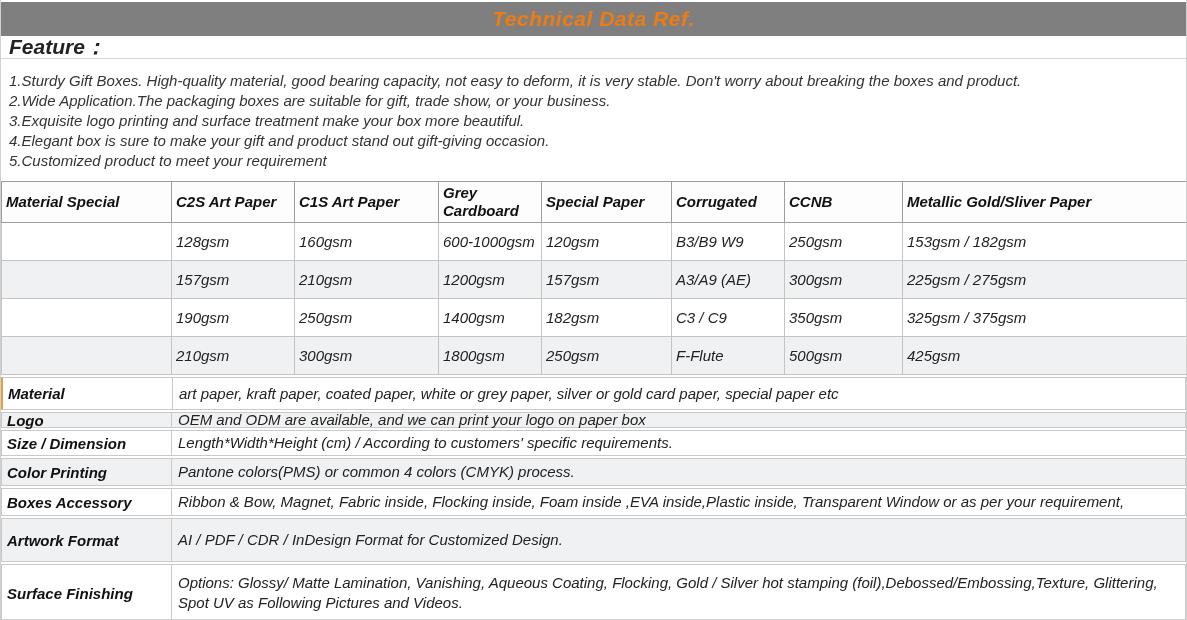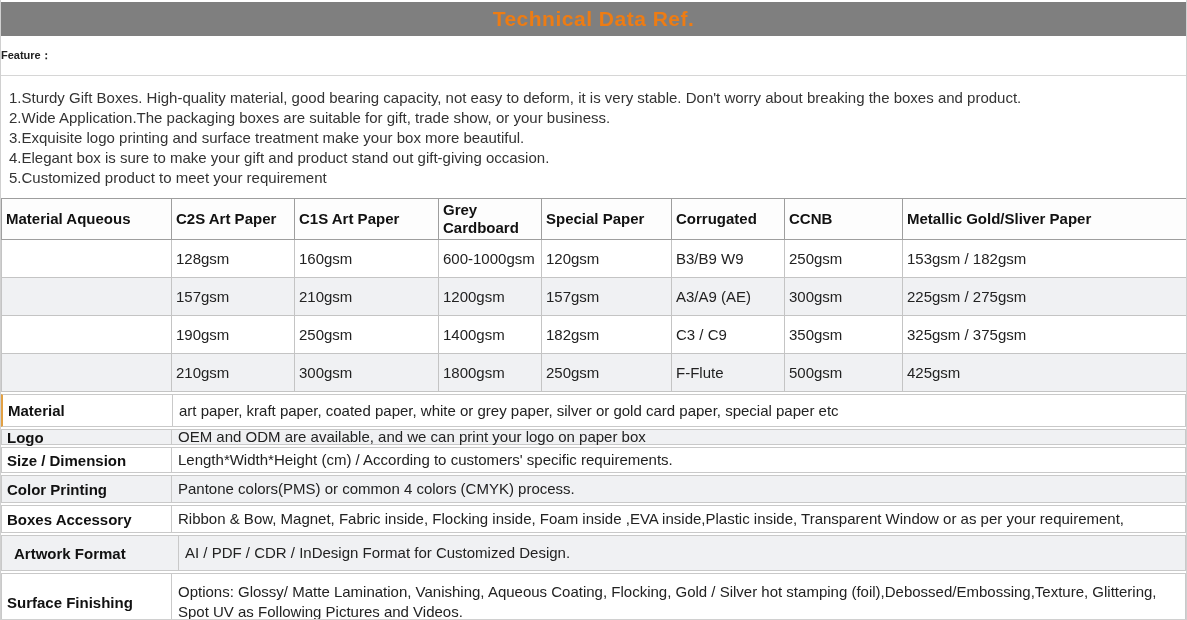--- a/index.html
+++ b/index.html
@@ -6,7 +6,7 @@
   body { background:#ffffff; font-family:"Liberation Sans","DejaVu Sans",sans-serif; color:#1a1a1a; }
   .page {
     width:1187px; height:620px; background:#fff; overflow:hidden;
-    border:1px solid #d0d0d0; border-top:none; position:relative;
+    border:1px solid #d0d0d0; border-top:none; position:relative;font-style:italic;
   }
   .title-bar {
     height:34px; margin-top:2px; background:var(--title-bar-bg,#7f7f7f);

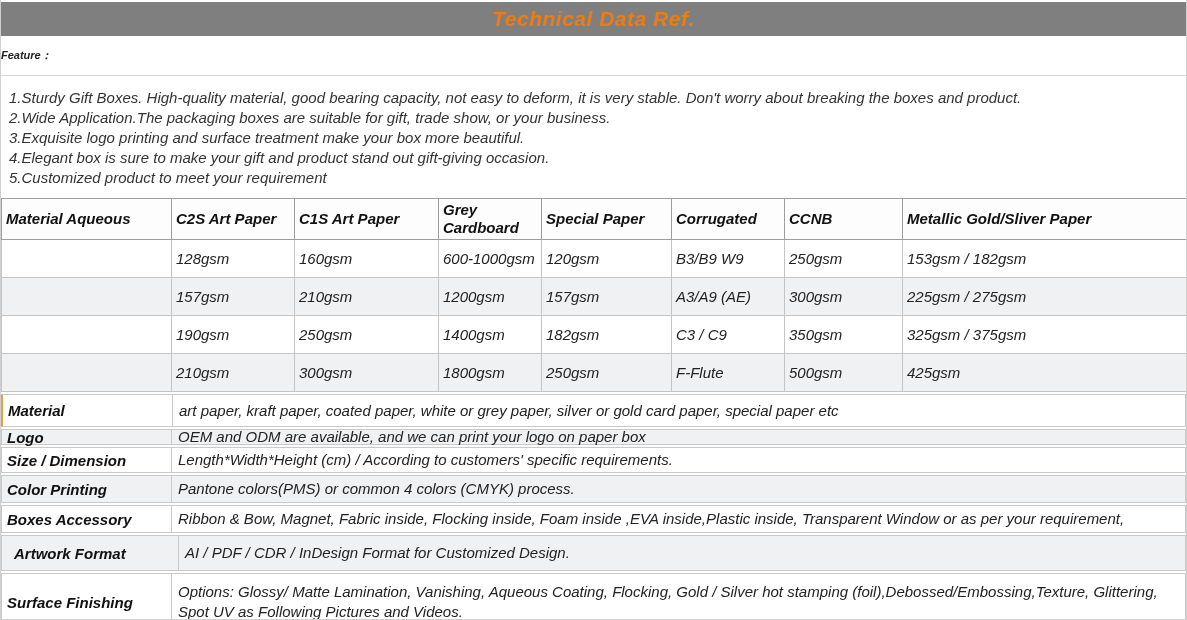--- a/index.html
+++ b/index.html
@@ -16,8 +16,8 @@
     color:var(--title-text,#ED7C14); font-size:21px; font-weight:bold; letter-spacing:0.5px;
   }
   .feature-heading {
-    height:40px; border-bottom:1px solid #d6d6d6; display:flex; align-items:center;
-    padding-left:0; font-size:11px; font-weight:bold; color:#222;
+    height:23px; border-bottom:1px solid #d6d6d6; display:flex; align-items:center;
+    padding-left:8px; font-size:21px; font-weight:bold; color:#222;
   }
   .feature-list { padding:12px 8px 8px 8px; font-size:15px; line-height:20px; color:#333; }
   

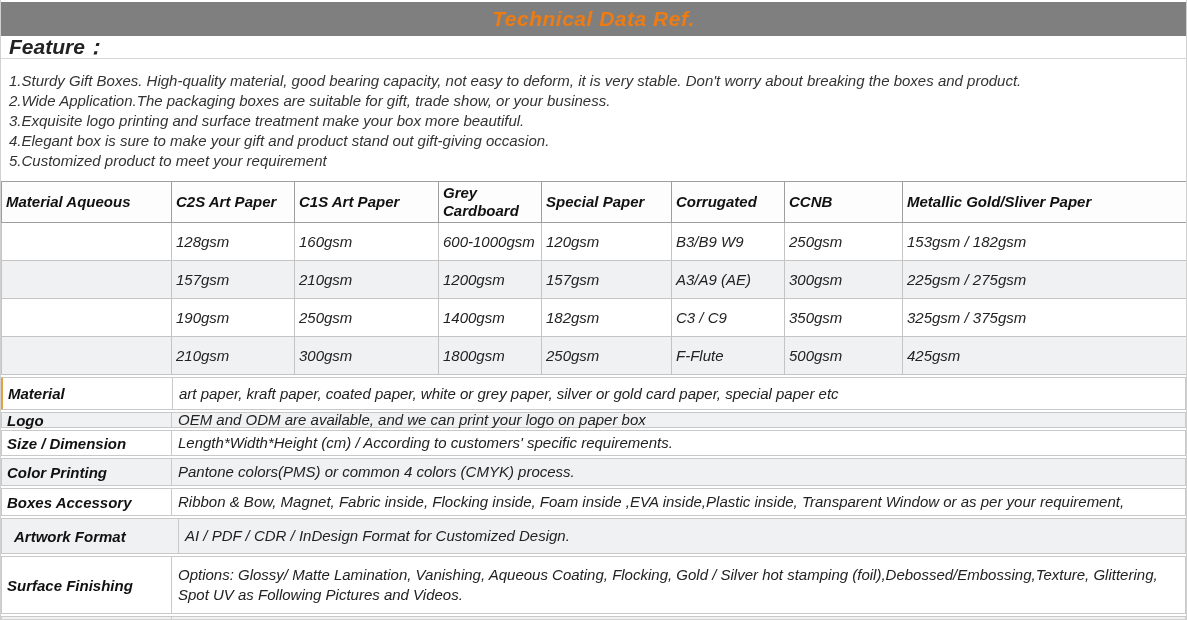--- a/index.html
+++ b/index.html
@@ -88,7 +88,7 @@
     </colgroup>
     <thead>
       <tr>
-        <th>Material Aqueous</th>
+        <th>Material Special</th>
         <th>C2S Art Paper</th>
         <th>C1S Art Paper</th>
         <th>Grey Cardboard</th>

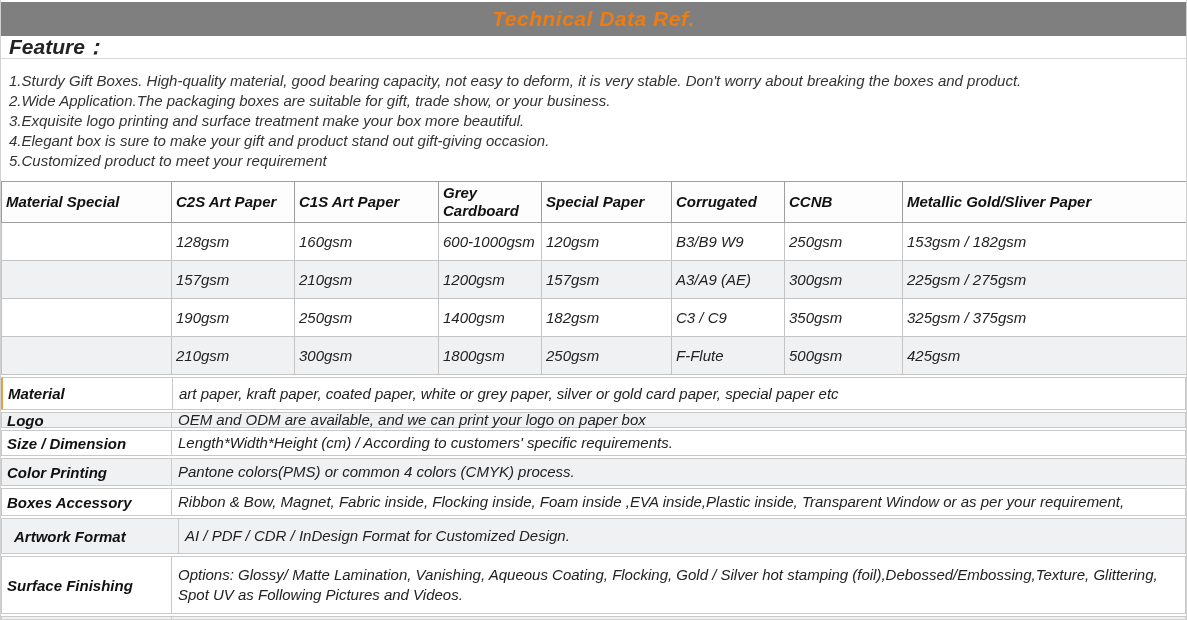--- a/index.html
+++ b/index.html
@@ -51,7 +51,7 @@
   .details .detail-row:nth-child(3){ height:26px; }
   .details .detail-row:nth-child(4){ height:28px; }
   .details .detail-row:nth-child(5){ height:28px; }
-  .details .detail-row:nth-child(6){ height:36px;padding-left:7px; }
+  .details .detail-row:nth-child(6){ height:44px; }
   .details .detail-row:nth-child(7){ height:58px; }
   .details .detail-row:nth-child(8){ height:29px; }
   .details .detail-row:nth-child(9){ height:31px;border-radius:6px; }

